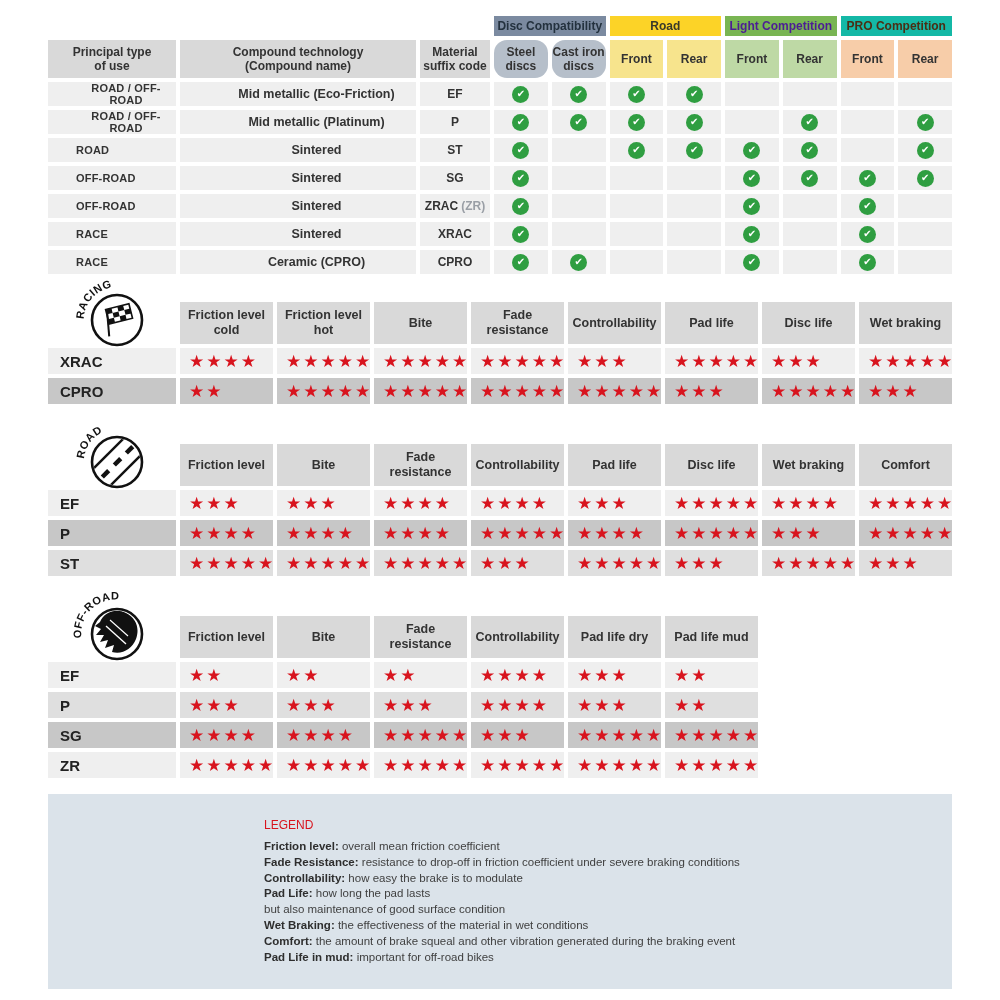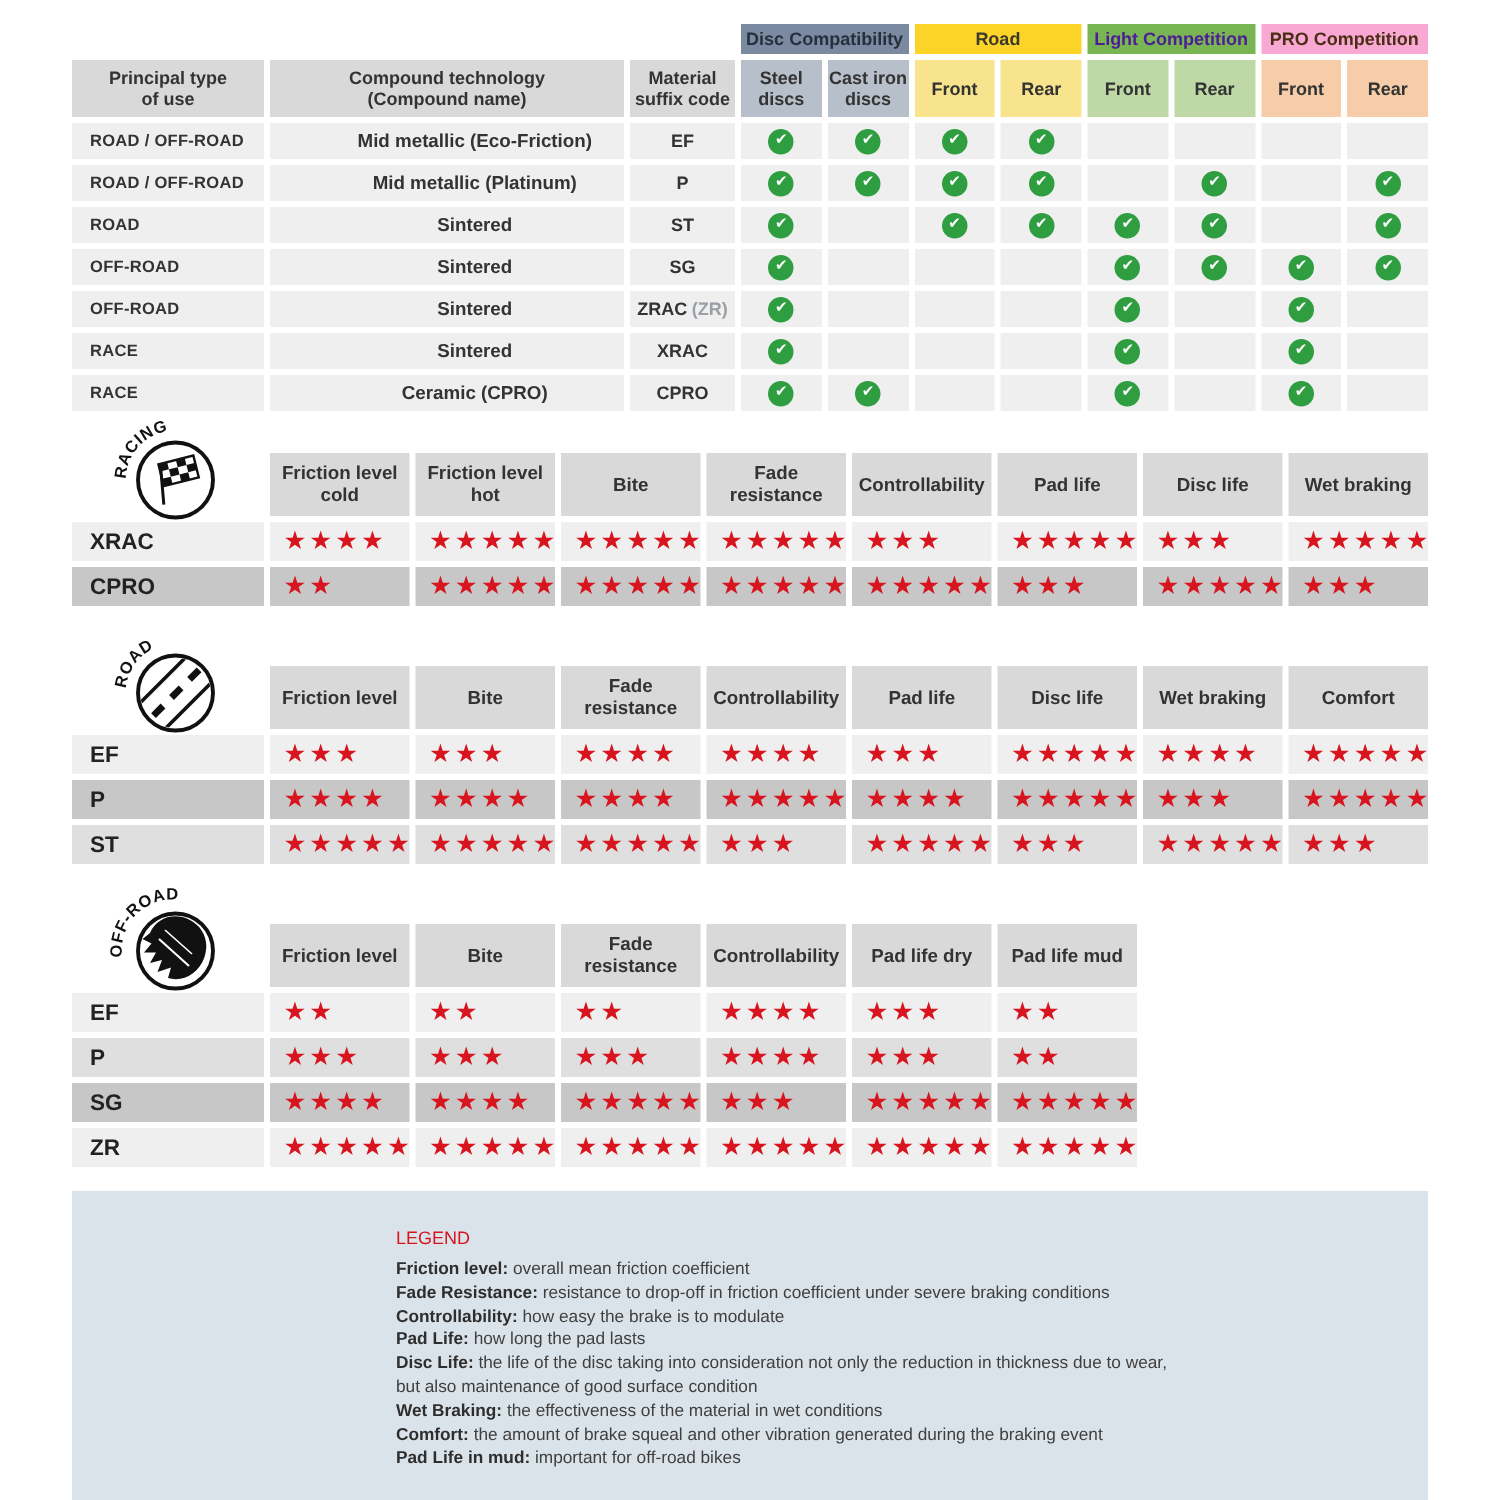--- a/index.html
+++ b/index.html
@@ -24,7 +24,7 @@
   .g-disc{background:#7b8aa0;}
   .g-road{background:#fcd327;color:#3a3a2a;}
   .g-light{background:#79b553;color:#4c1d95;}
-  .g-pro{background:#f9a8d4;color:#4a2e14;}
+  .g-pro{background:#14b8a6;color:#4a2e14;}
   .col-hd{
     background:#d9d9d9;font-size:12px;font-weight:bold;line-height:1.2;
     white-space:pre-line;color:#333;

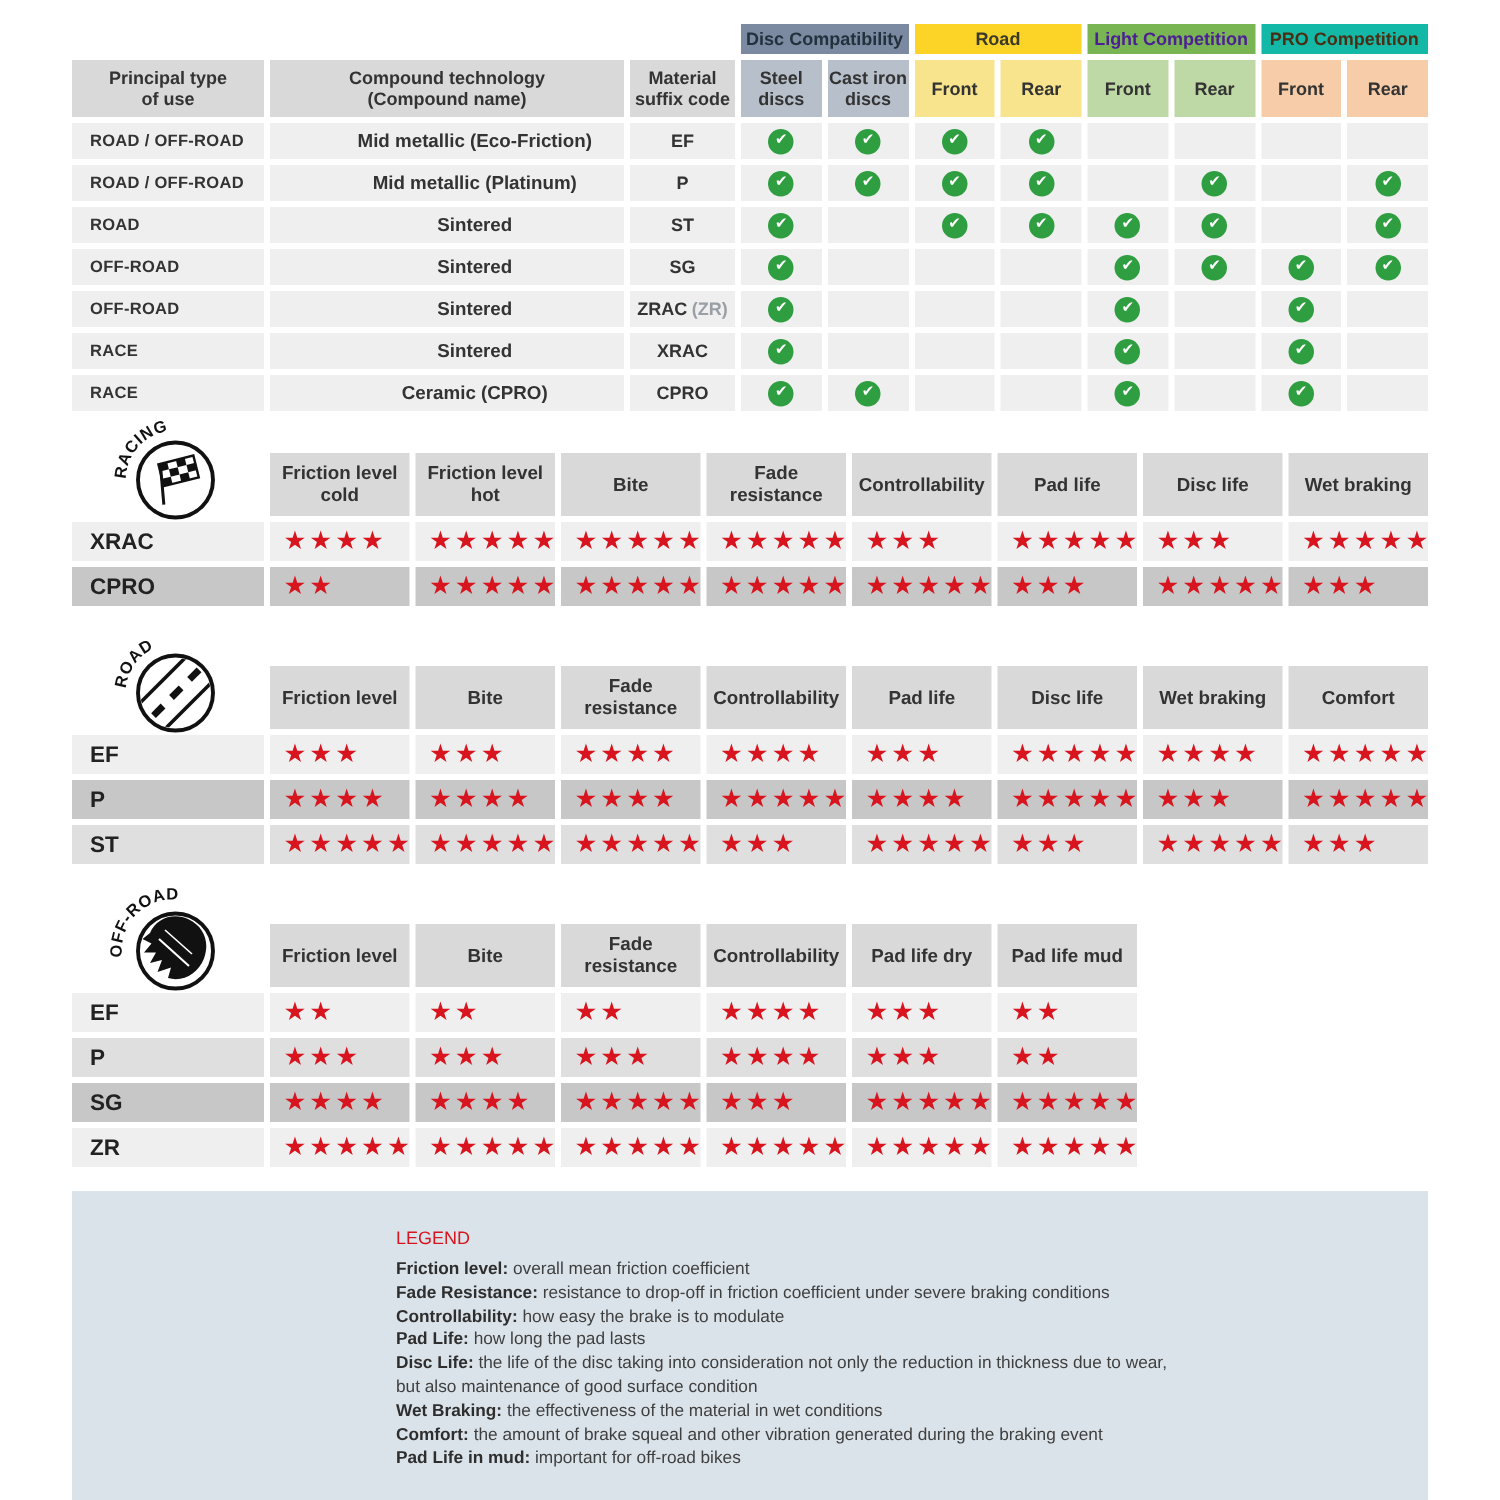--- a/index.html
+++ b/index.html
@@ -29,7 +29,7 @@
     background:#d9d9d9;font-size:12px;font-weight:bold;line-height:1.2;
     white-space:pre-line;color:#333;
   }
-  .sub-disc{background:#b6bfca;}
+  .sub-disc{background:#b6bfca;border-radius:13px;}
   .sub-road{background:#f7e48d;}
   .sub-light{background:#bed9a5;}
   .sub-pro{background:#f7cda9;}

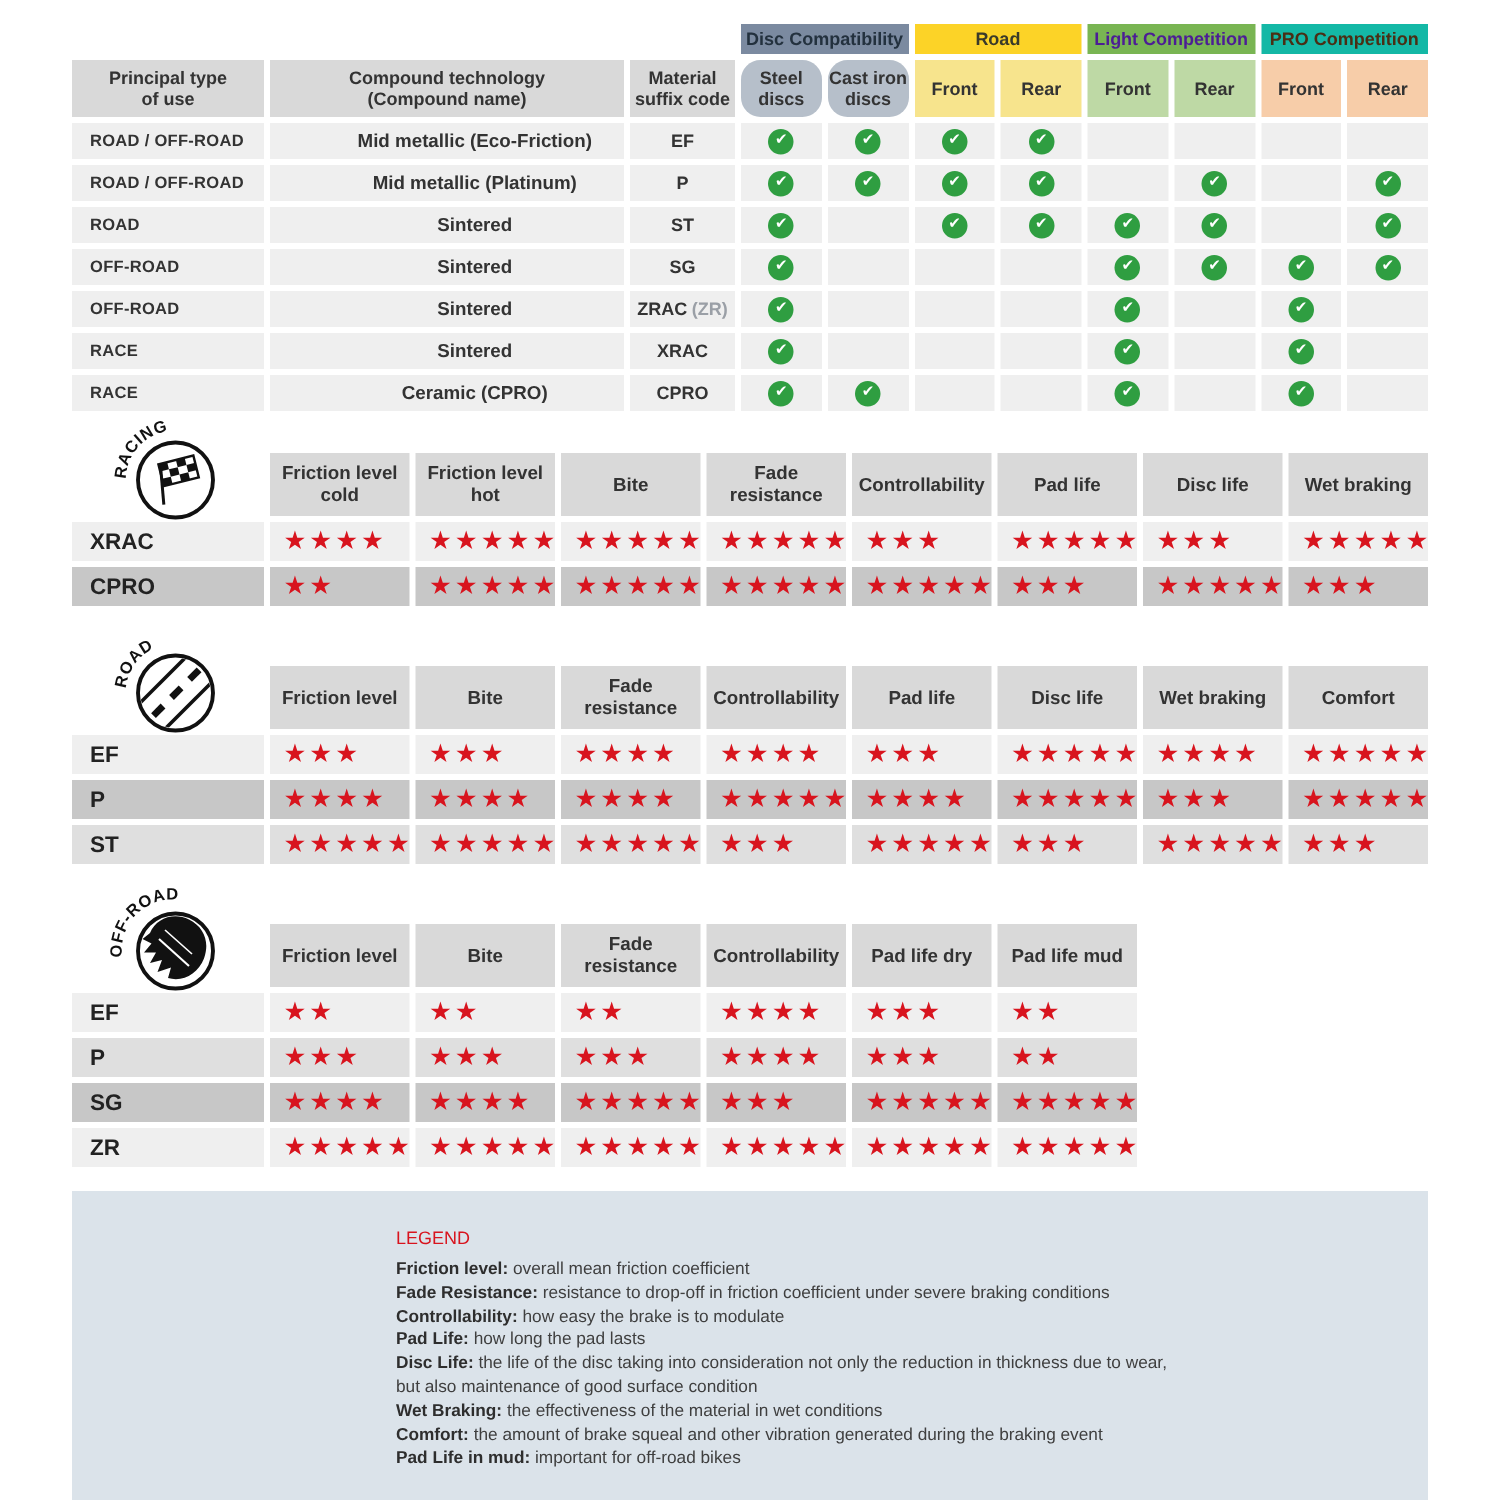--- a/index.html
+++ b/index.html
@@ -34,7 +34,7 @@
   .sub-light{background:#bed9a5;}
   .sub-pro{background:#f7cda9;}
   .cell{background:#efefef;font-weight:bold;}
-  .use-cell{font-size:11px;justify-content:flex-start !important;padding-left:12px;letter-spacing:.2px;}
+  .use-cell{font-size:11px;justify-content:flex-start !important;padding-left:28px;letter-spacing:.2px;}
   .compound-cell{font-size:12.5px;padding-left:37px;}
   .code-cell{font-size:12px;}
   .code-suffix{color:#9a9fa6;font-weight:bold;margin-left:3px;}

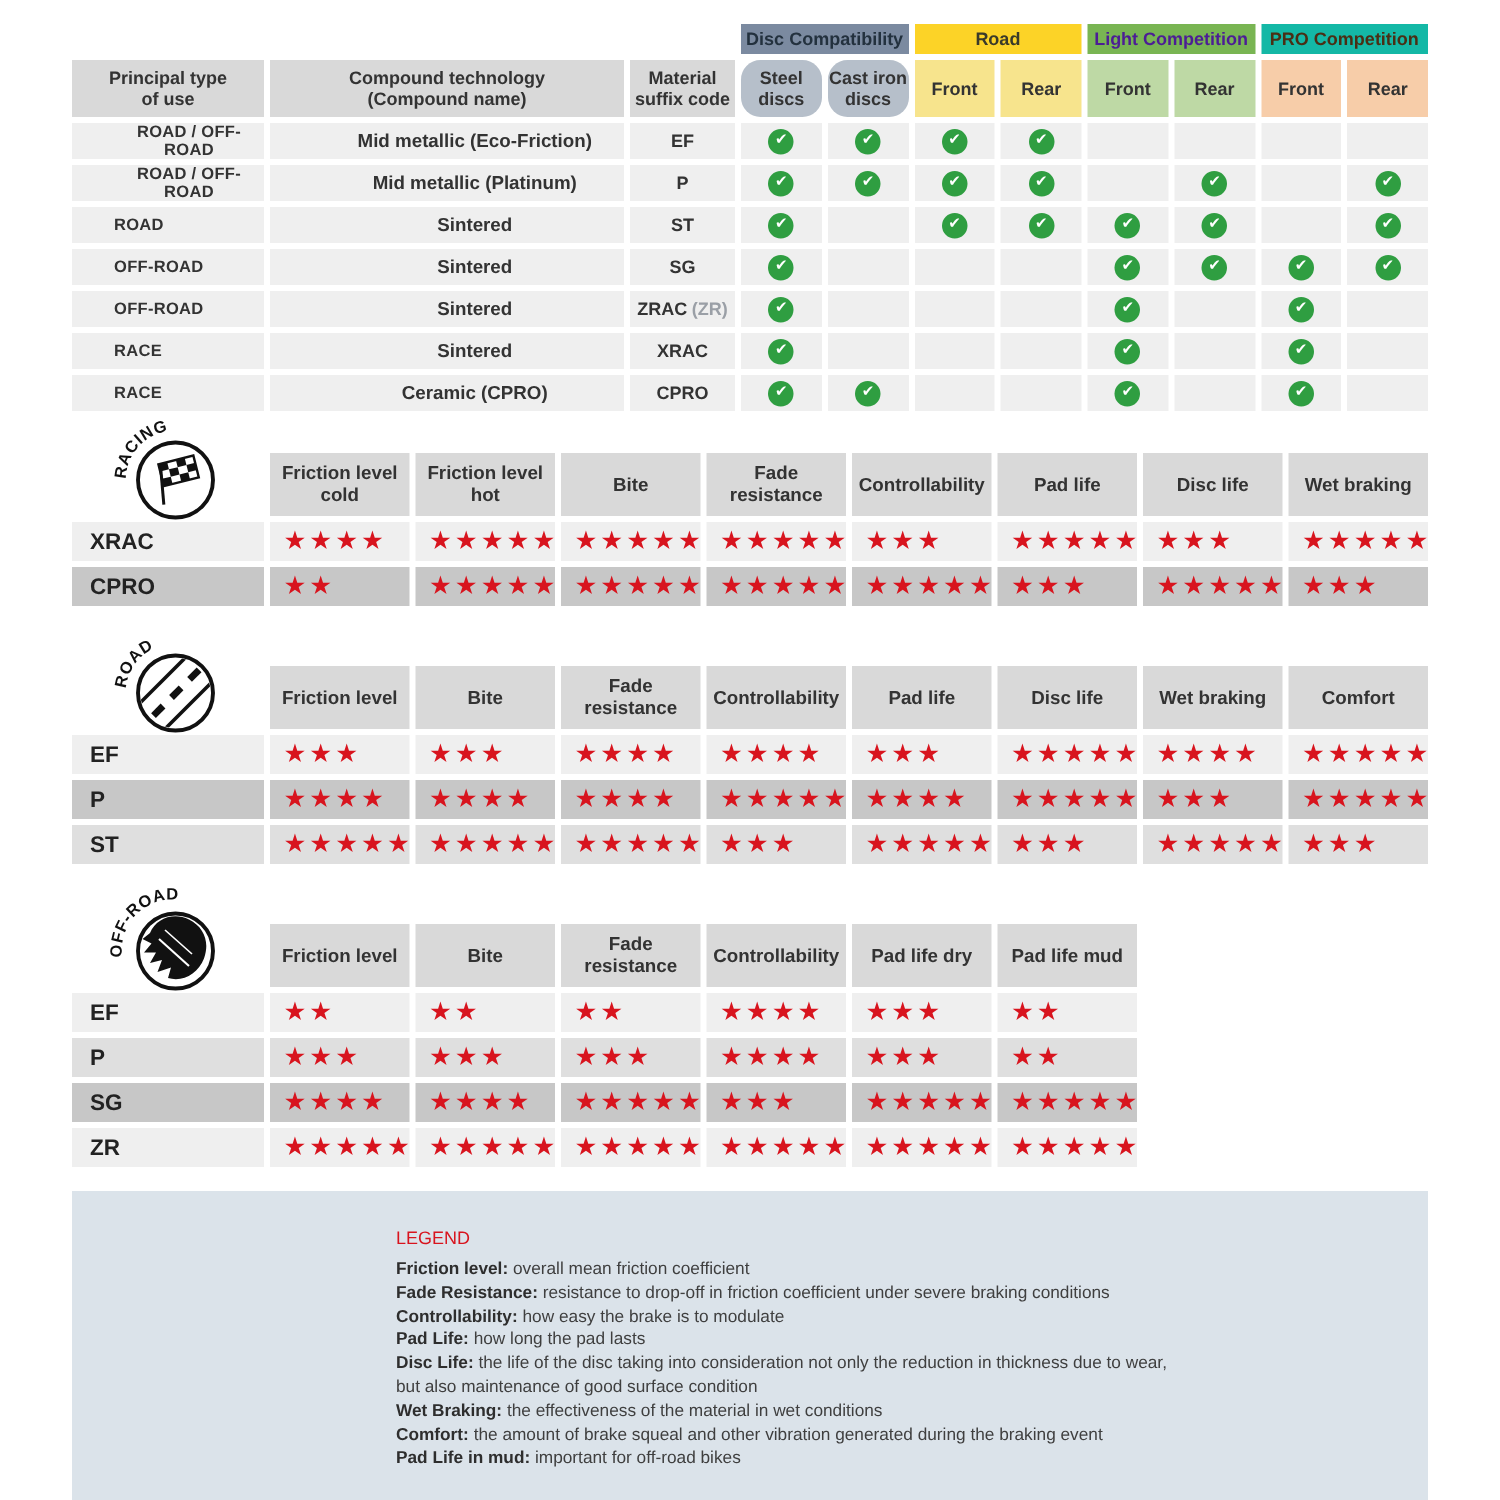--- a/index.html
+++ b/index.html
@@ -421,7 +421,6 @@
         <div class="legend-line"><span class="lg-term">Fade Resistance: </span><span>resistance to drop-off in friction coefficient under severe braking conditions</span></div>
         <div class="legend-line"><span class="lg-term">Controllability: </span><span>how easy the brake is to modulate</span></div>
         <div class="legend-line"><span class="lg-term">Pad Life: </span><span>how long the pad lasts</span></div>
-        <div class="legend-line"><span class="lg-term">Disc Life: </span><span>the life of the disc taking into consideration not only the reduction in thickness due to wear,</span></div>
         <div class="legend-line"><span>but also maintenance of good surface condition</span></div>
         <div class="legend-line"><span class="lg-term">Wet Braking: </span><span>the effectiveness of the material in wet conditions</span></div>
         <div class="legend-line"><span class="lg-term">Comfort: </span><span>the amount of brake squeal and other vibration generated during the braking event</span></div>

